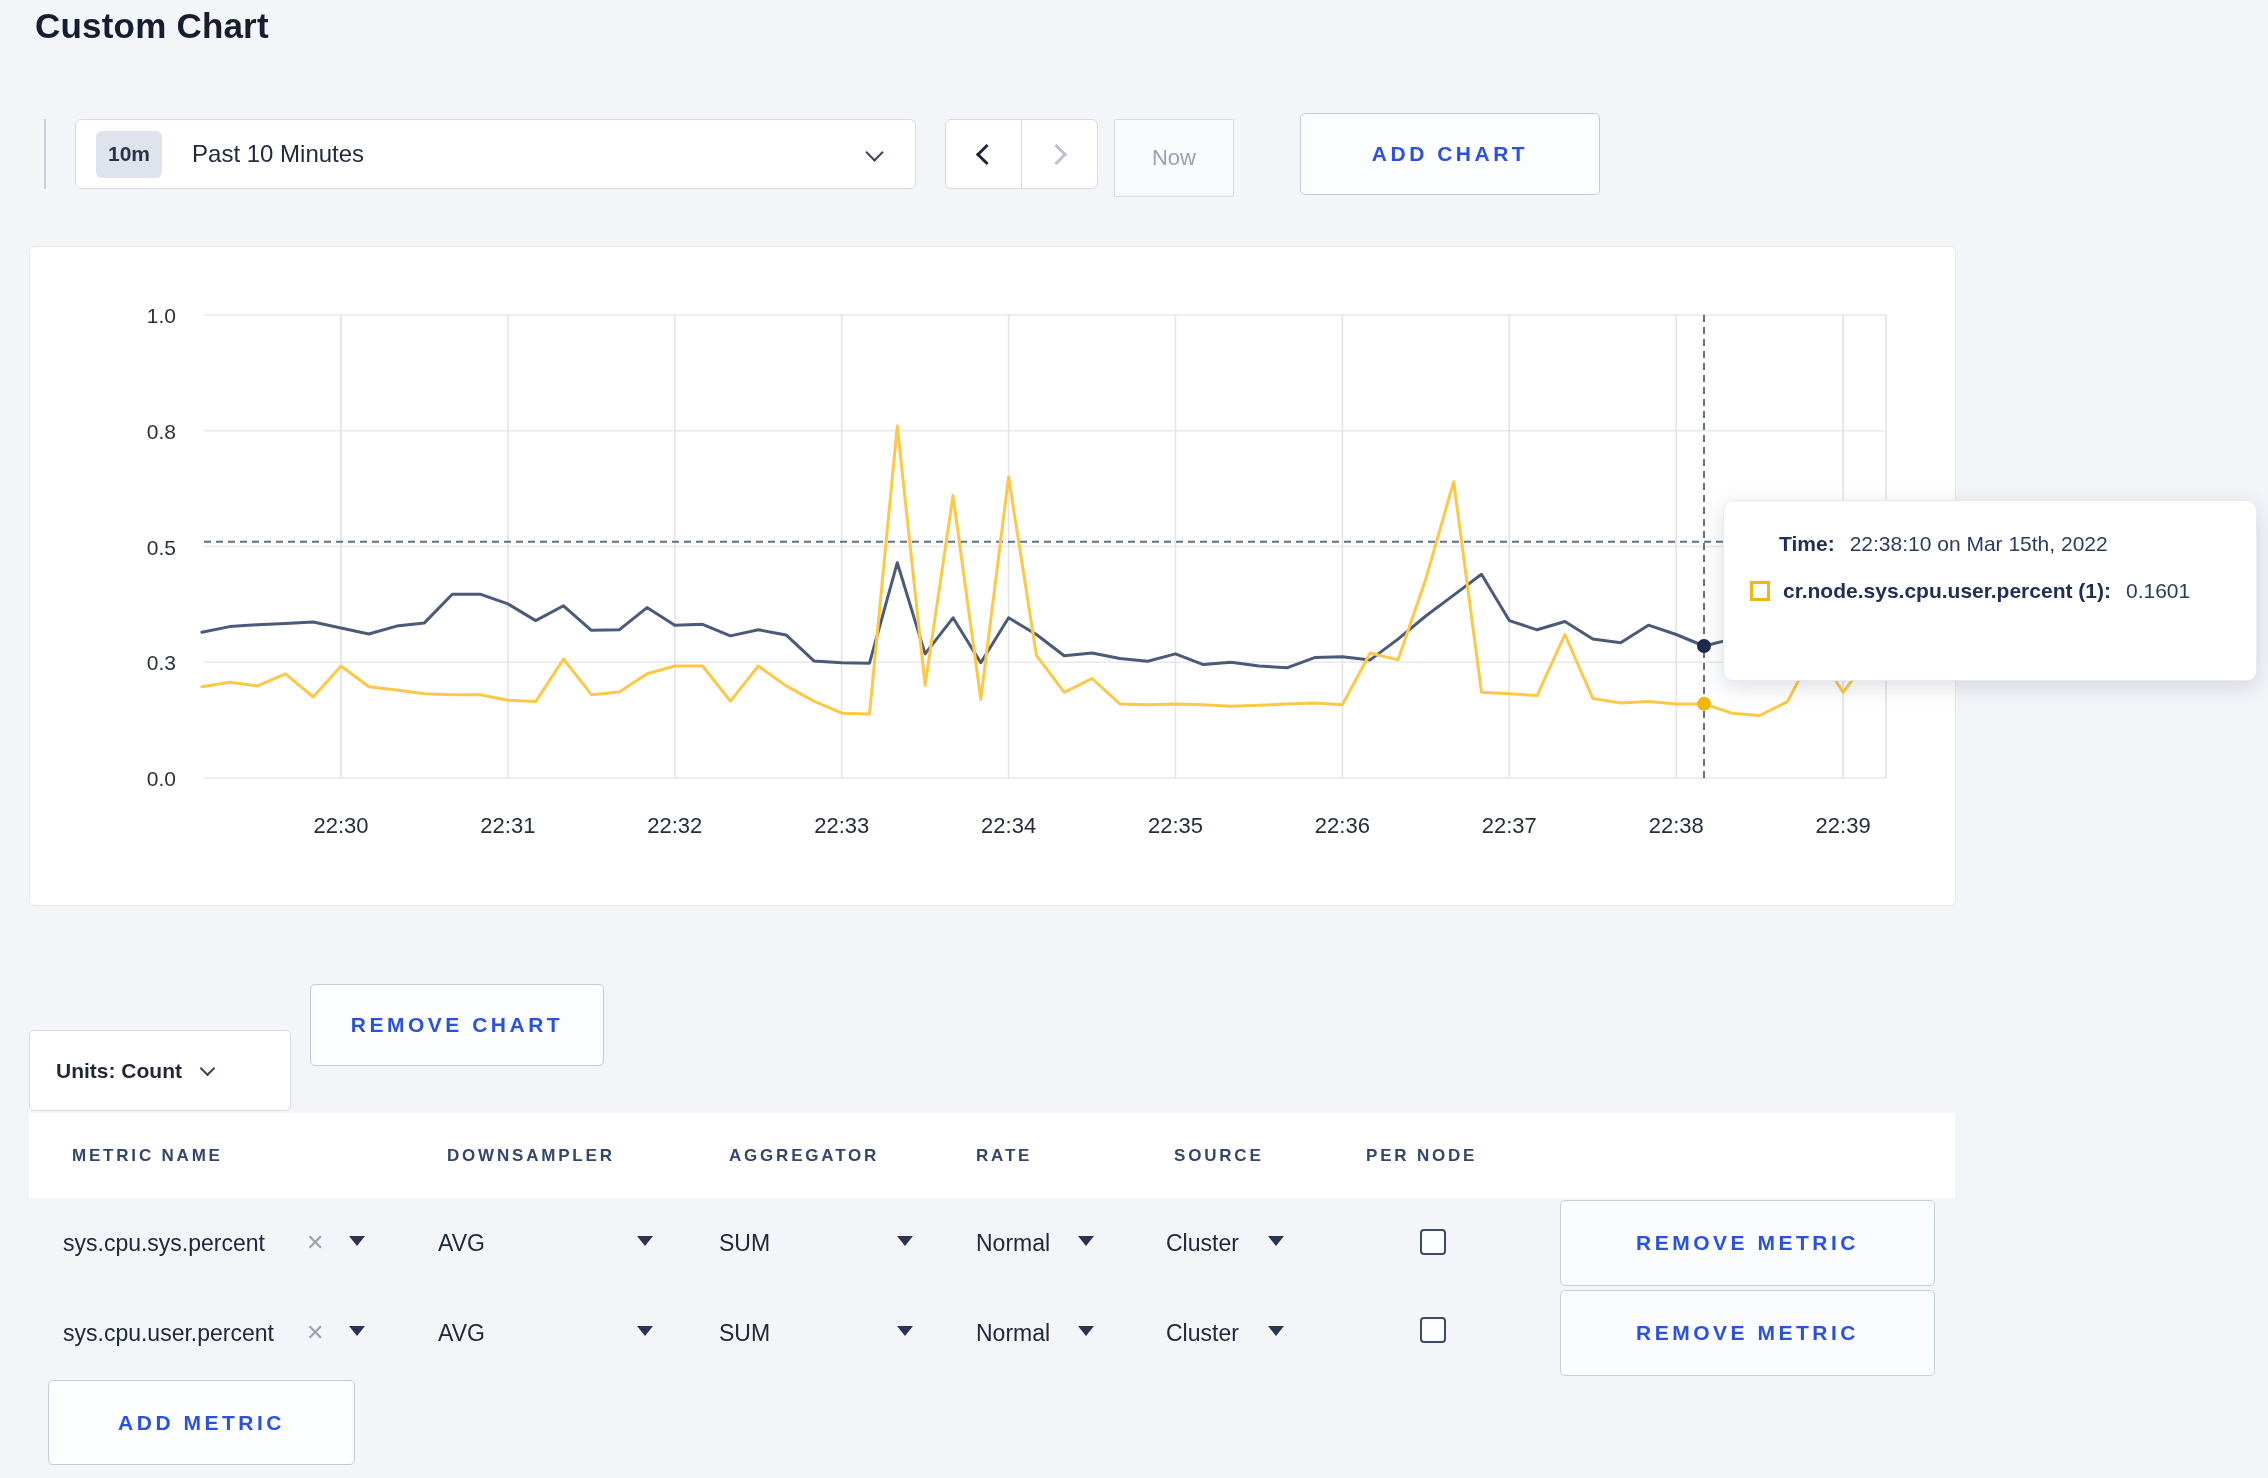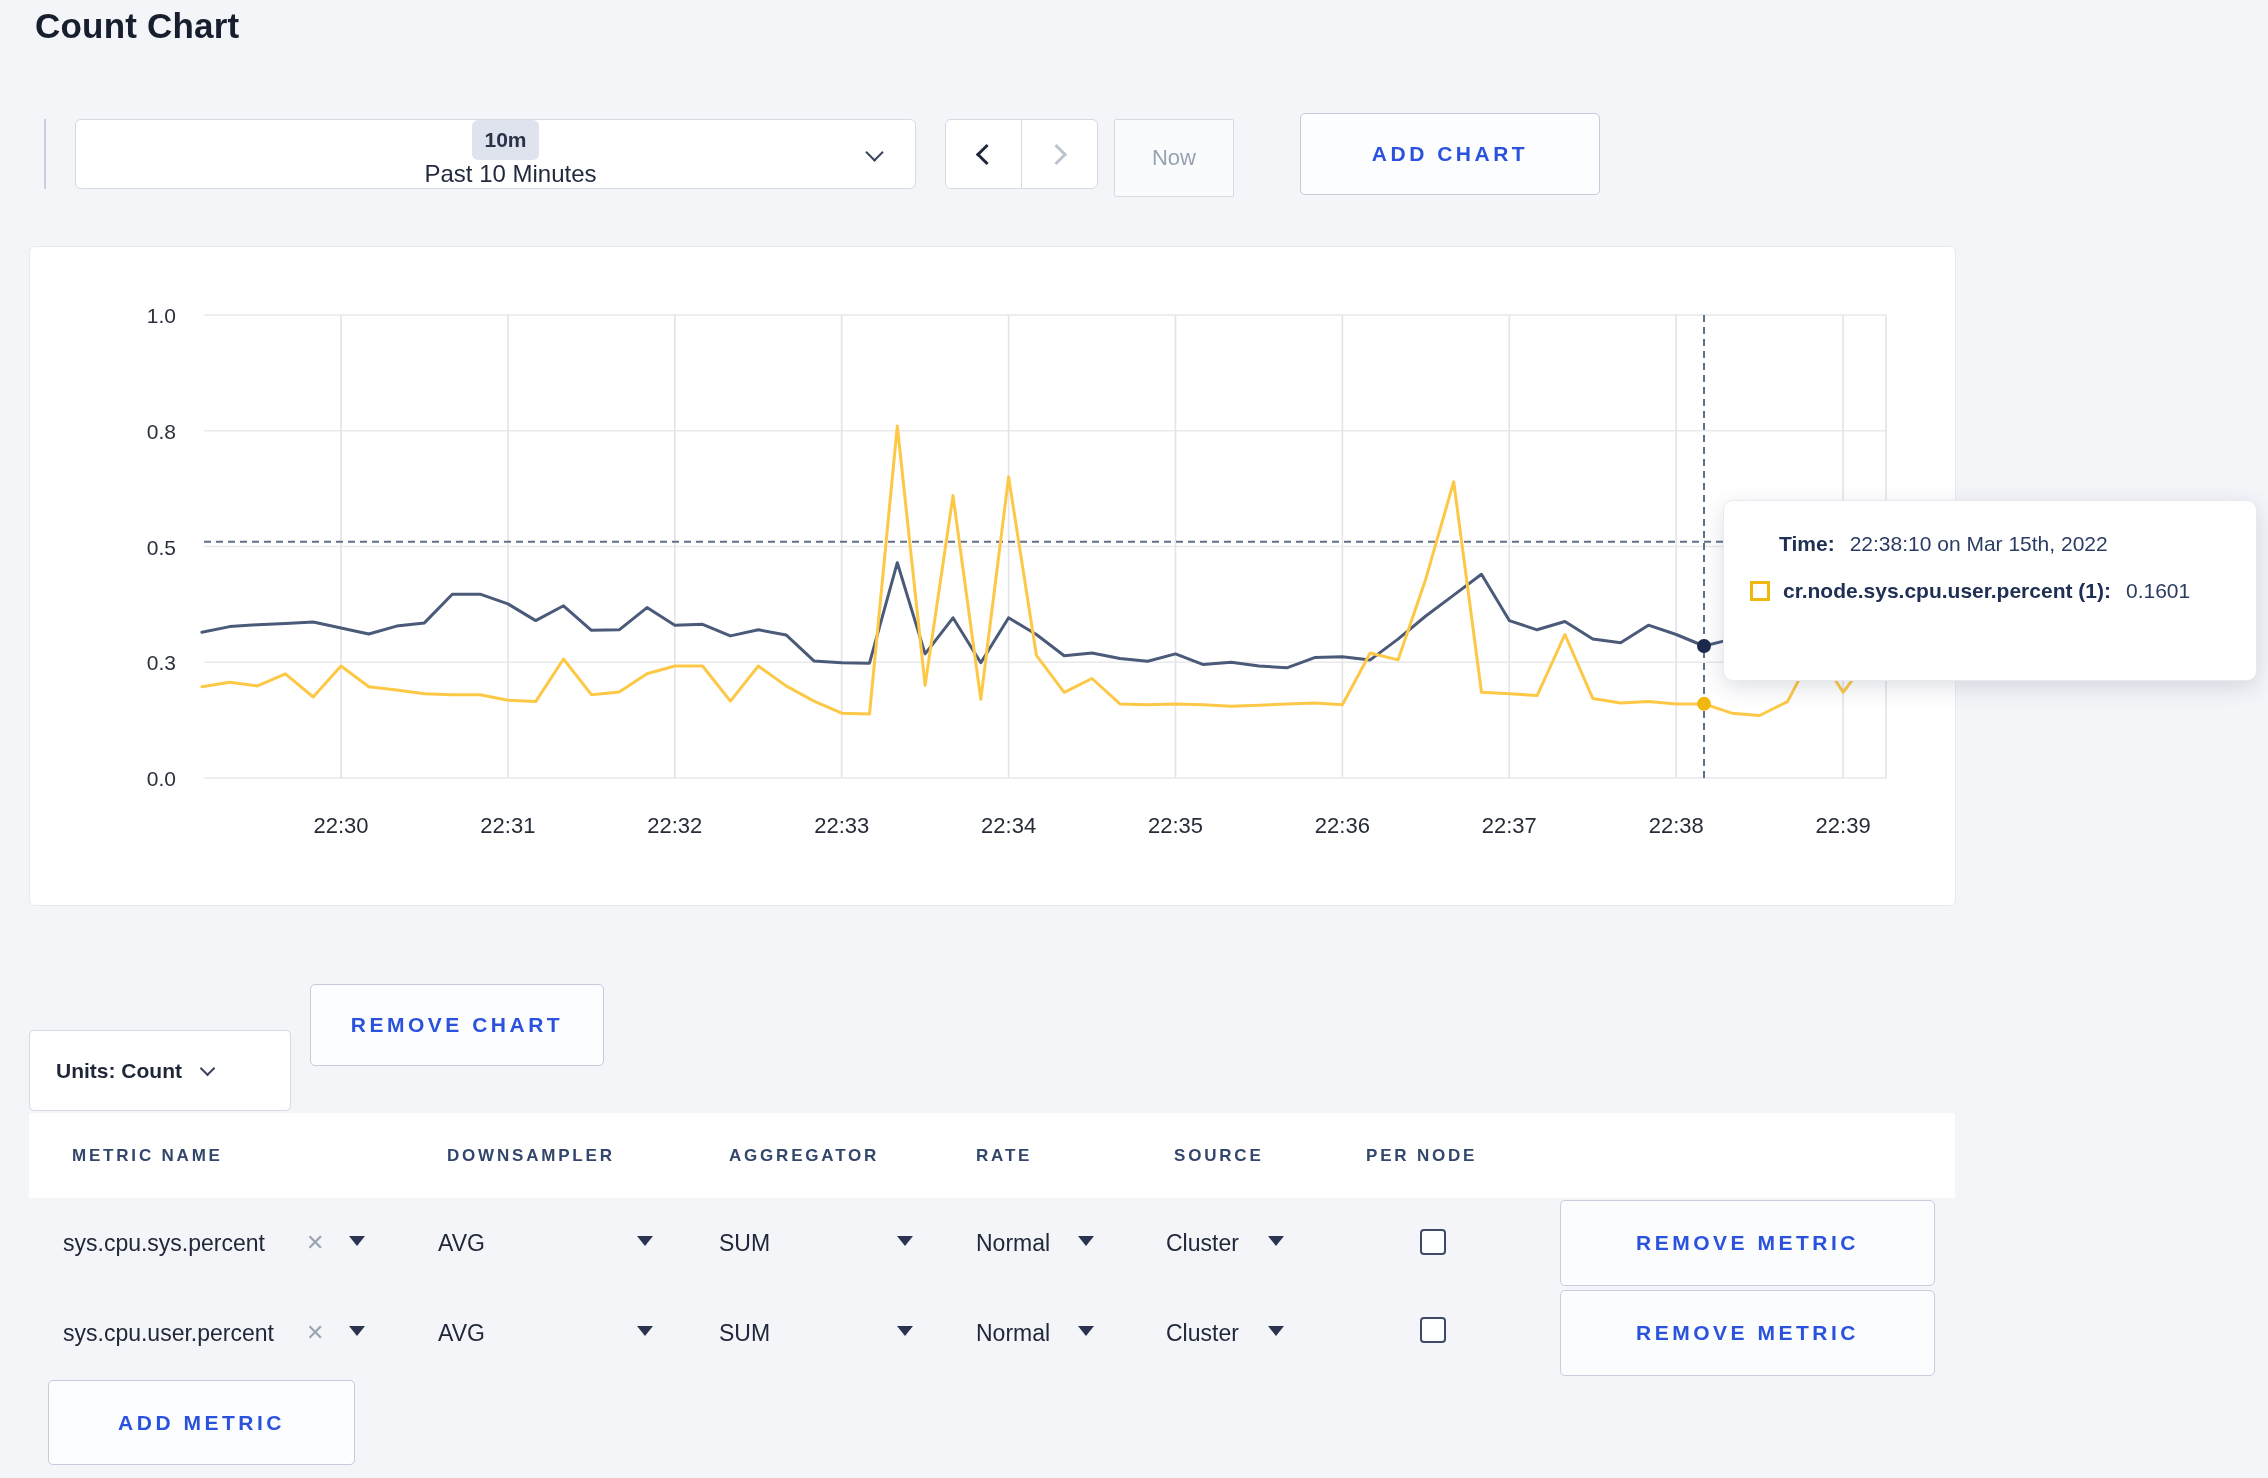--- a/index.html
+++ b/index.html
@@ -81,7 +81,7 @@
 </head>
 <body>
 
-<div class="abs page-title">Count Chart</div>
+<div class="abs page-title">Custom Chart</div>
 
 <div class="abs tb-divider"></div>
 

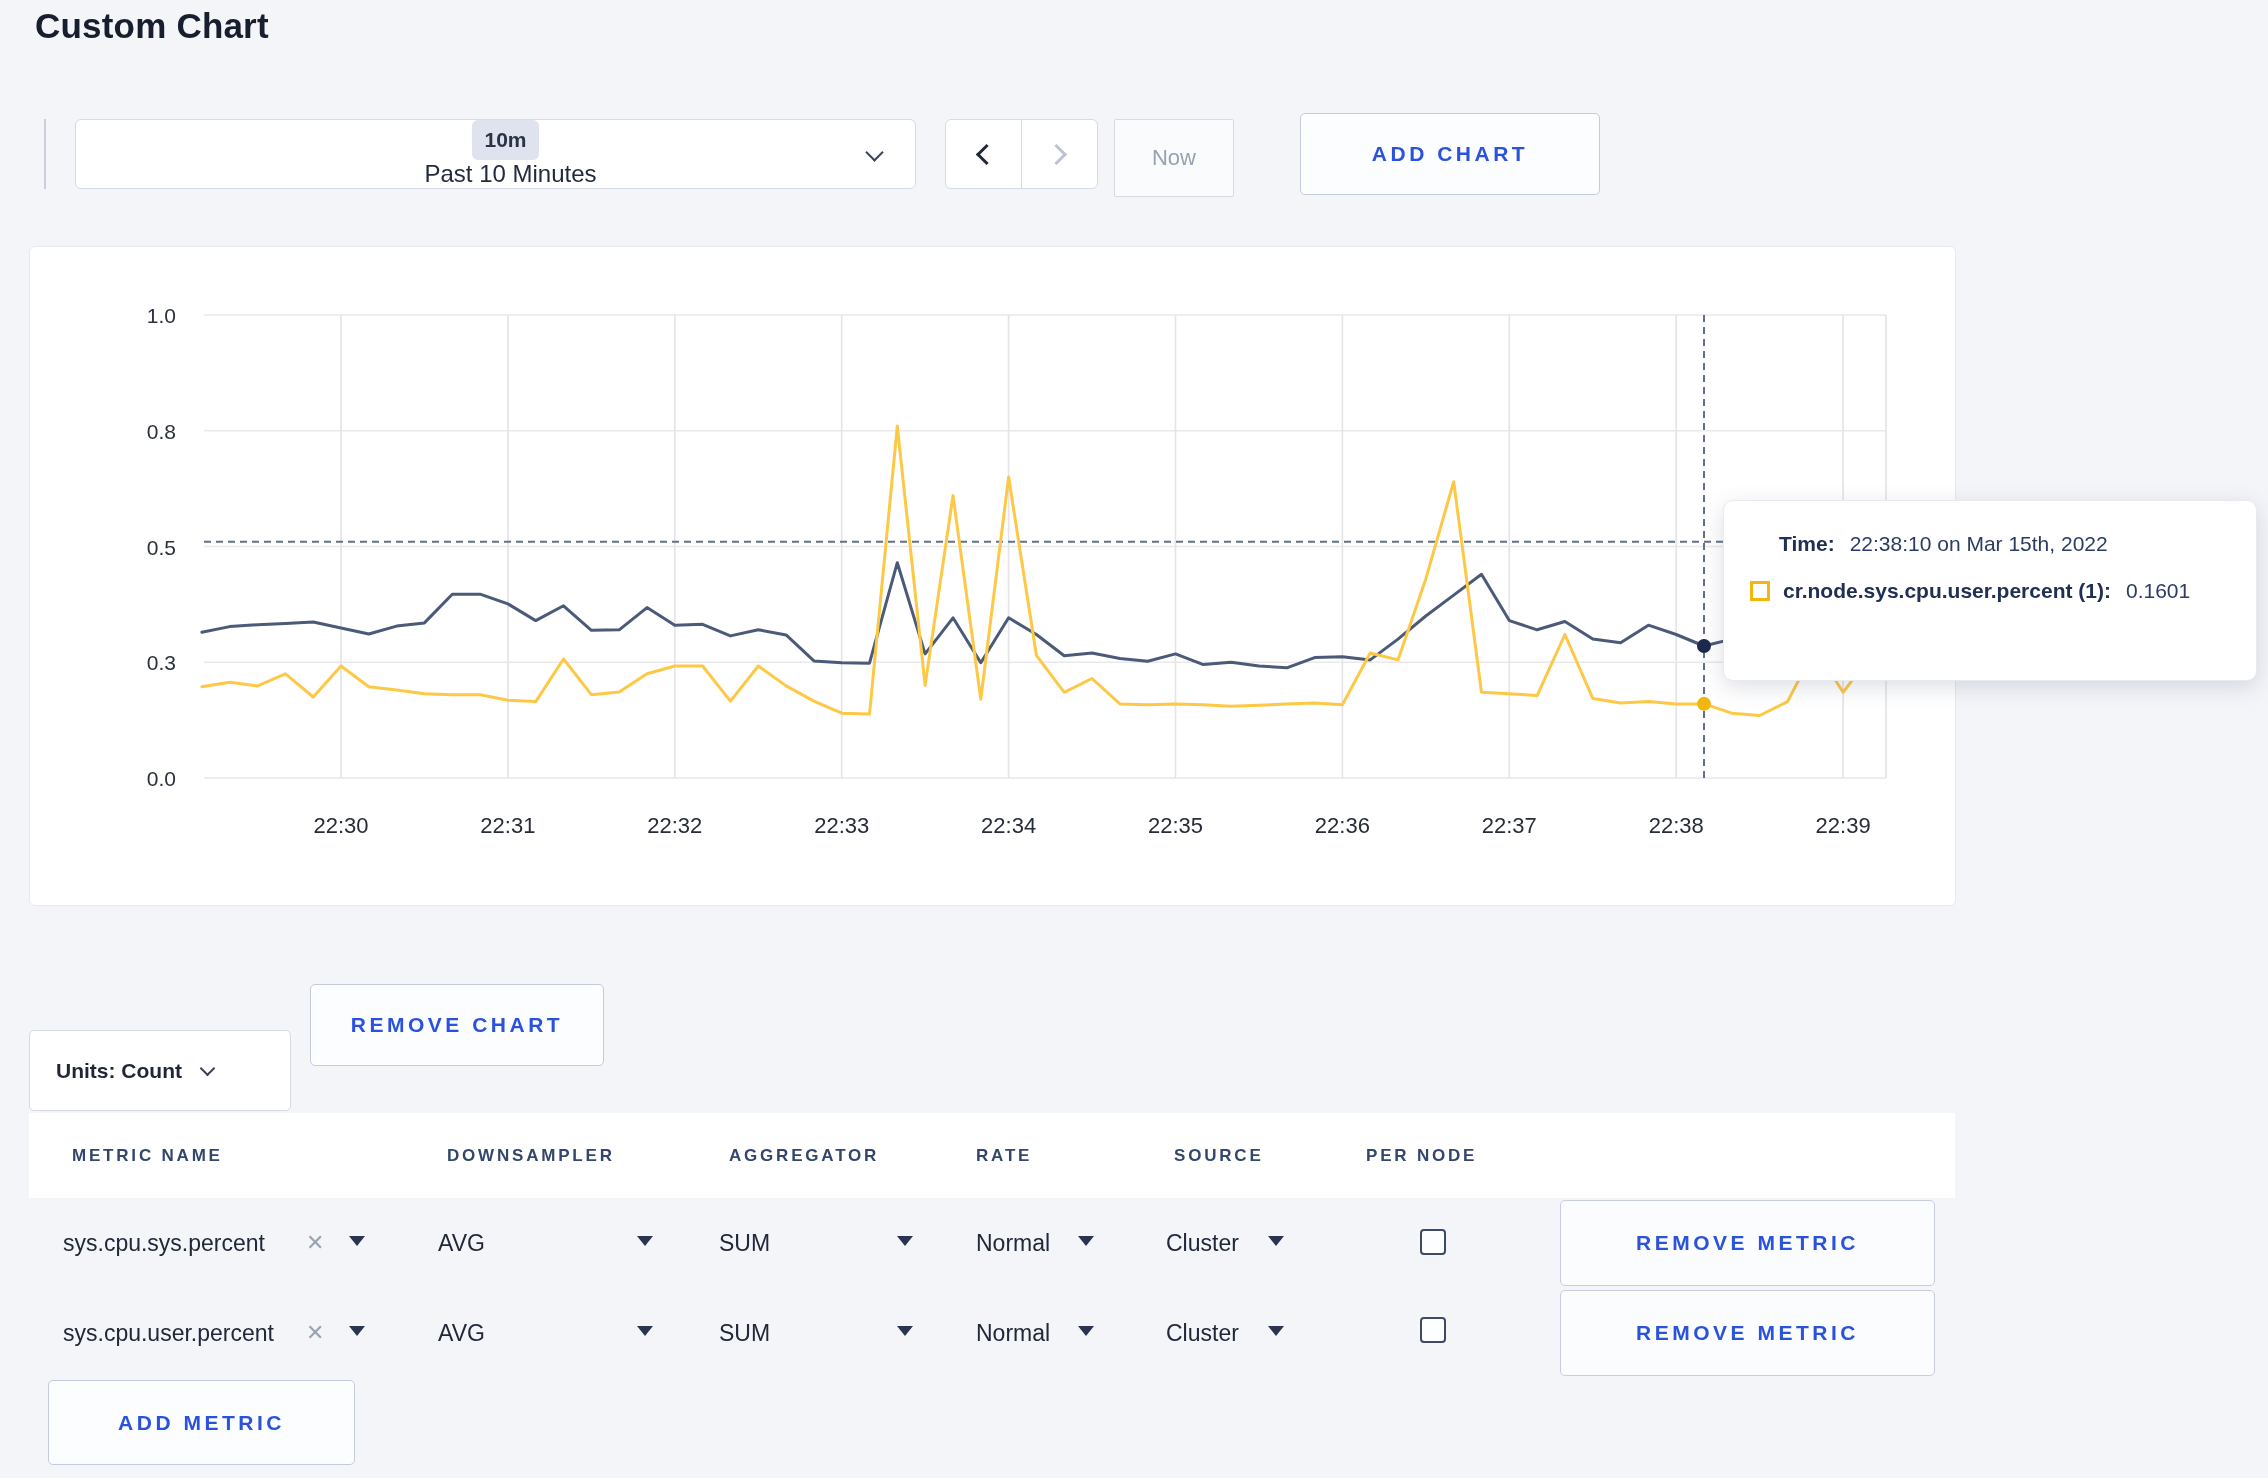--- a/index.html
+++ b/index.html
@@ -18,7 +18,7 @@
   .tb-divider { left:44px; top:119px; width:2px; height:70px; background:#c9cfda; }
 
   .time-dd { left:75px; top:119px; width:841px; height:70px; background:#fff;
-             border:1.5px solid #d5dae4; border-radius:6px; display:flex; align-items:center; cursor:pointer;flex-direction:column; }
+             border:1.5px solid #d5dae4; border-radius:6px; display:flex; align-items:center; cursor:pointer; }
   .time-badge { margin-left:20px; height:47px; min-width:63px; padding:0 12px; background:#dfe3ed;
                 border-radius:6px; display:flex; align-items:center; justify-content:center;
                 font-size:21px; font-weight:700; color:#2a3347; }

